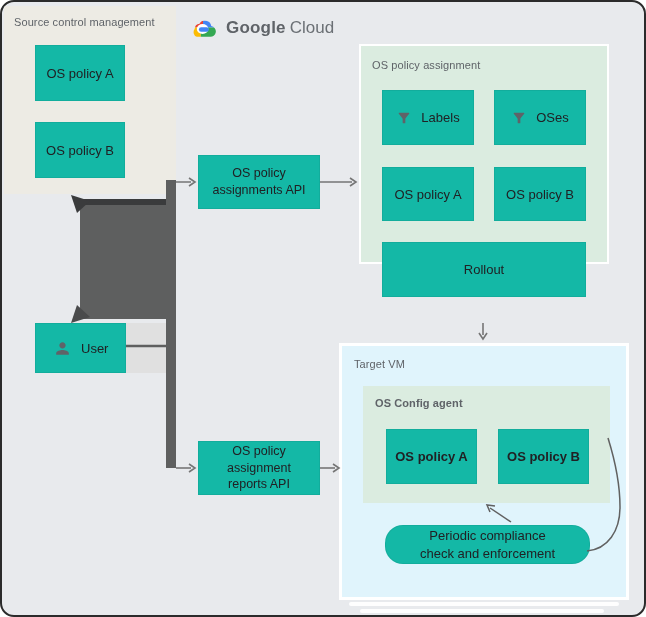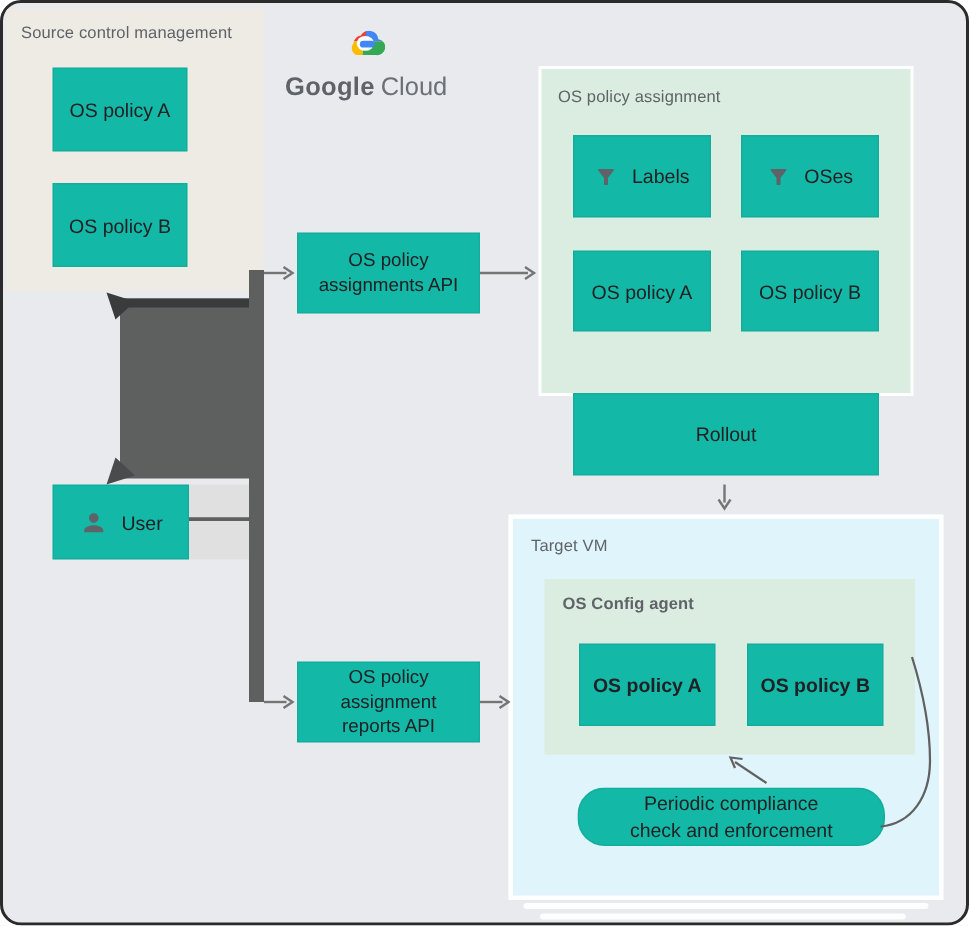--- a/index.html
+++ b/index.html
@@ -19,7 +19,7 @@
   .green-assign{left:357px;top:42px;width:250px;height:220px;background:#DBECE0;border:2px solid #FFFFFF;}
   .target-vm{left:337px;top:341px;width:290px;height:257px;background:#E0F4FC;border:3px solid #FFFFFF;}
   .agent{left:21px;top:40px;width:247px;height:117px;background:#DBECE0;font-weight:bold;}
-  .logo{position:absolute;left:188px;top:15px;display:flex;align-items:center;gap:10px;flex-direction:column;}
+  .logo{position:absolute;left:188px;top:15px;display:flex;align-items:center;gap:10px;}
   .logo-text{font-size:17px;color:#5F6368;}
   .logo-text .g1{font-weight:600;letter-spacing:.2px;}
   .logo-text .g2{font-weight:400;margin-left:4px;color:#6b7075;}

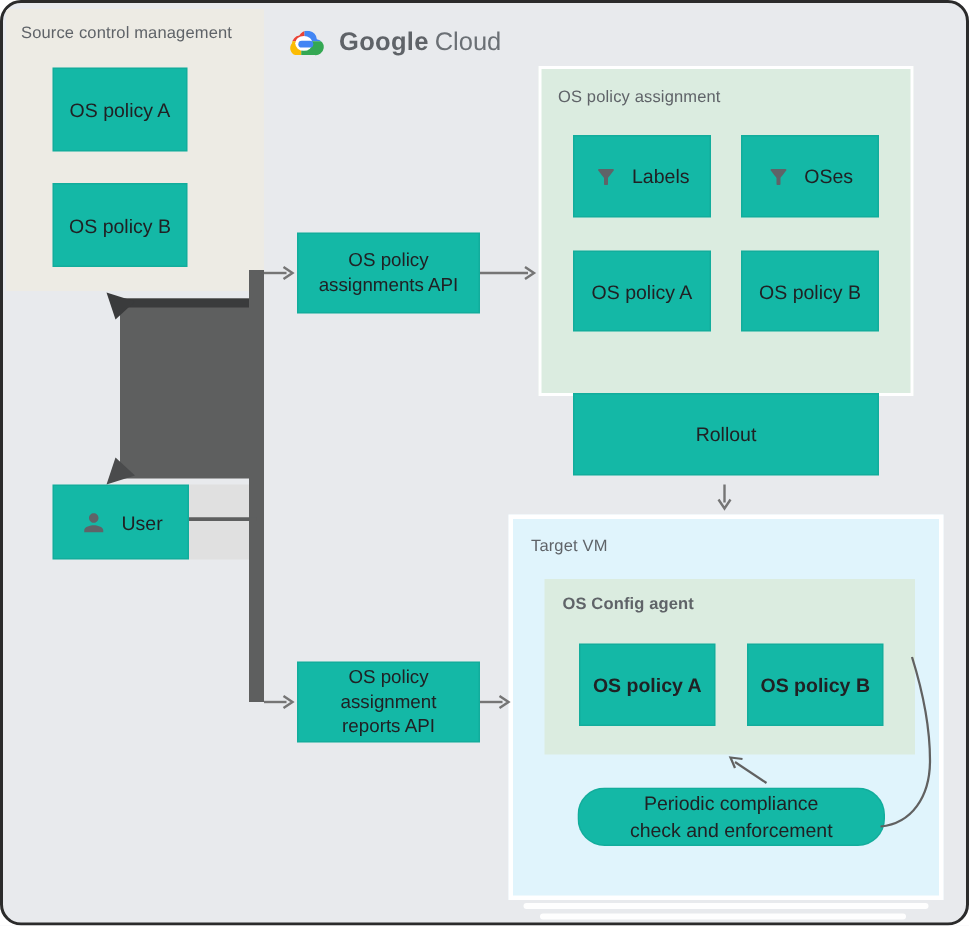--- a/index.html
+++ b/index.html
@@ -92,7 +92,7 @@
     <div class="wcard" style="left:133px;top:121px;width:92px;height:54px;">
       <span>OS policy B</span>
     </div>
-    <div class="wcard" style="left:21px;top:196px;width:204px;height:55px;margin-top:20px;">
+    <div class="wcard" style="left:21px;top:196px;width:204px;height:55px;">
       <span>Rollout</span>
     </div>
   </div>

